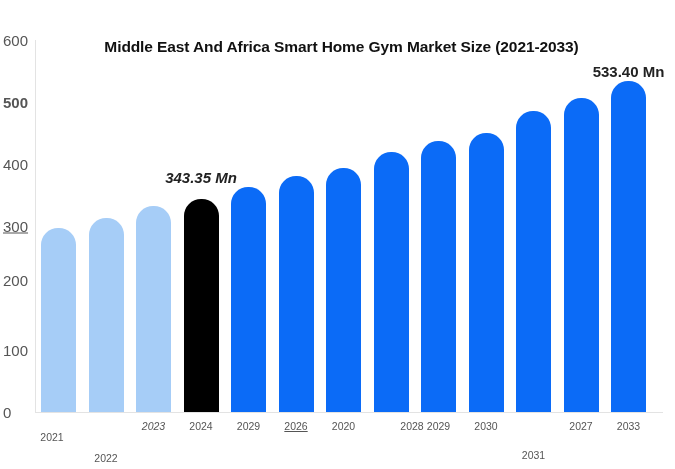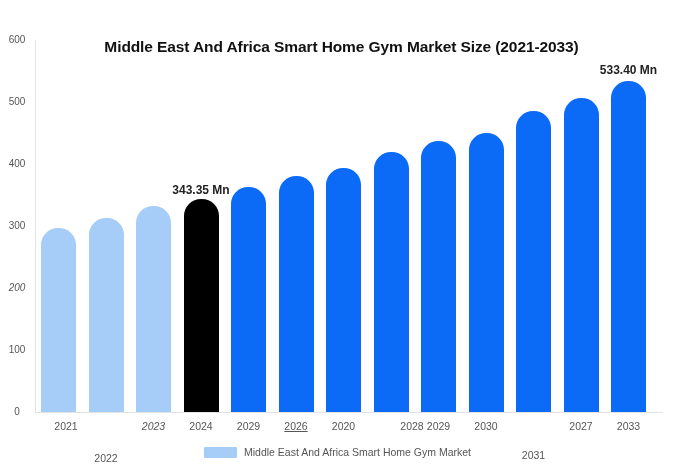--- a/index.html
+++ b/index.html
@@ -58,8 +58,8 @@
     position: absolute;
     right: 0;
     width: 28px;
-    text-align: center;
-    font-size: 10px;
+    text-align: left;
+    font-size: 15px;
     color: #555555;
     transform: translateY(-50%);
     line-height: 1;

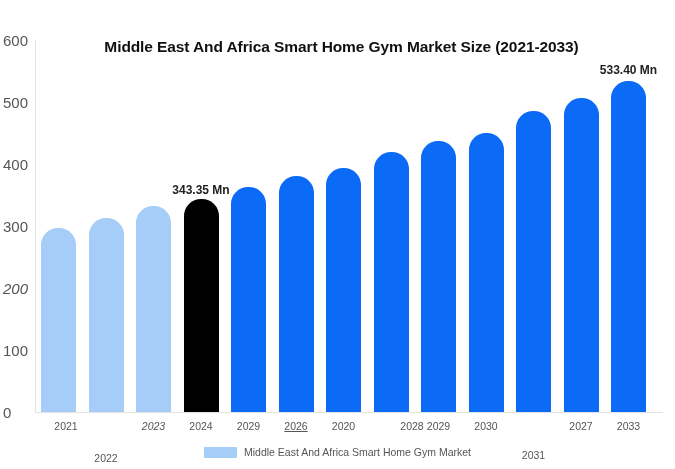--- a/index.html
+++ b/index.html
@@ -86,7 +86,7 @@
   .bar-value-label {
     position: absolute;
     white-space: nowrap;
-    font-size: 12px;
+    font-size: 15px;
     font-weight: bold;
     color: #222222;
     transform: translateX(-50%);

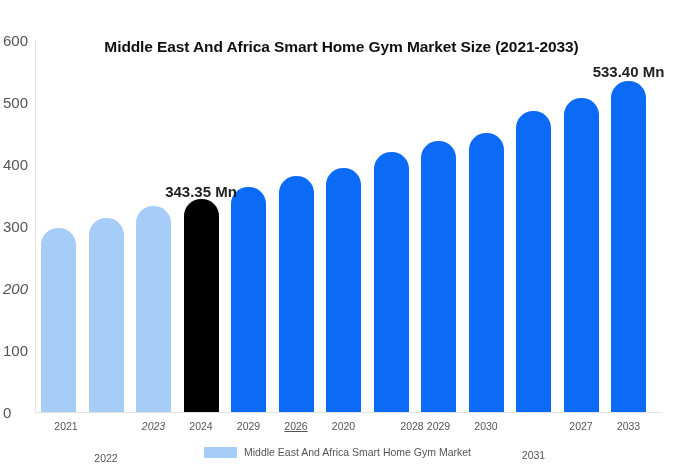--- a/index.html
+++ b/index.html
@@ -135,7 +135,7 @@
       <div class="y-tick" style="top: 288px; font-style: italic;">200</div>
       <div class="y-tick" style="top: 226px;">300</div>
       <div class="y-tick" style="top: 164px;">400</div>
-      <div class="y-tick" style="top: 102px;">500</div>
+      <div class="y-tick" style="top: 102px; font-weight: bold;">500</div>
       <div class="y-tick" style="top: 40px;">600</div>
     </div>
 

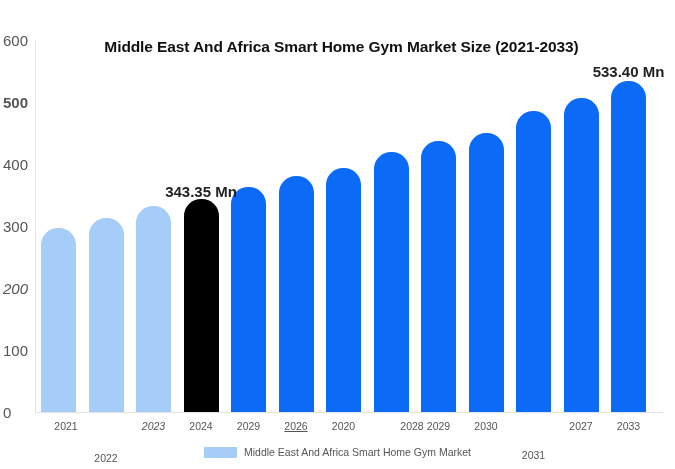--- a/index.html
+++ b/index.html
@@ -205,7 +205,7 @@
     <span id="legend-label">Middle East And Africa Smart Home Gym Market</span>
   </div>
 
-<div class="bar-value-label" style="left: 201px; top: 183px;">343.35 Mn</div>
+<div class="bar-value-label" style="left: 201px; top: 169px; font-style: italic;">343.35 Mn</div>
     <div class="bar-value-label" style="left: 628.5px; top: 63.292px;">533.40 Mn</div>
   </div>
 

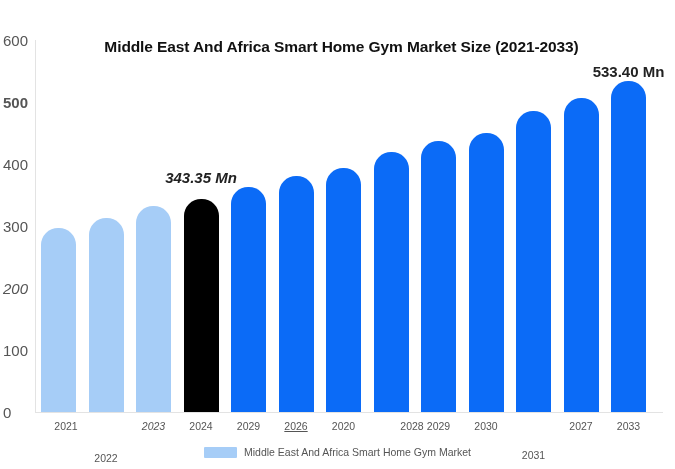--- a/index.html
+++ b/index.html
@@ -133,7 +133,7 @@
       <div class="y-tick" style="top: 412px;">0</div>
       <div class="y-tick" style="top: 350px;">100</div>
       <div class="y-tick" style="top: 288px; font-style: italic;">200</div>
-      <div class="y-tick" style="top: 226px;">300</div>
+      <div class="y-tick" style="top: 226px; text-decoration: underline;">300</div>
       <div class="y-tick" style="top: 164px;">400</div>
       <div class="y-tick" style="top: 102px; font-weight: bold;">500</div>
       <div class="y-tick" style="top: 40px;">600</div>

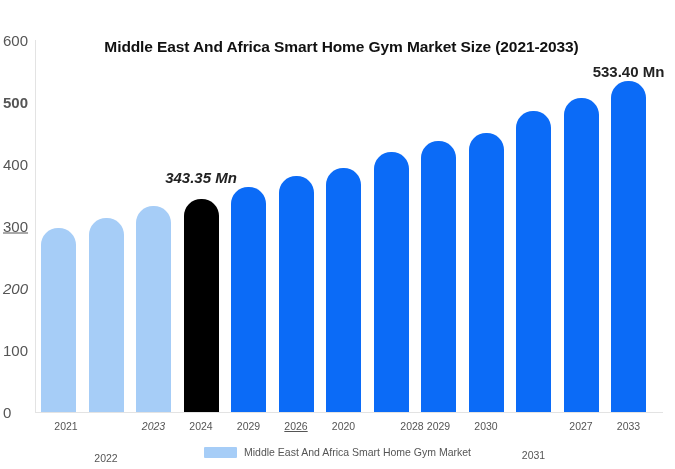--- a/index.html
+++ b/index.html
@@ -132,7 +132,7 @@
   <div id="y-ticks">
       <div class="y-tick" style="top: 412px;">0</div>
       <div class="y-tick" style="top: 350px;">100</div>
-      <div class="y-tick" style="top: 288px; font-style: italic;">200</div>
+      <div class="y-tick" style="top: 280px;">200</div>
       <div class="y-tick" style="top: 226px; text-decoration: underline;">300</div>
       <div class="y-tick" style="top: 164px;">400</div>
       <div class="y-tick" style="top: 102px; font-weight: bold;">500</div>

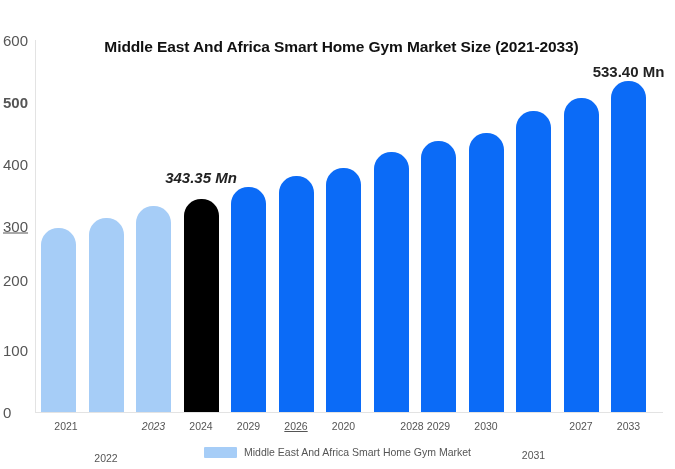--- a/index.html
+++ b/index.html
@@ -185,7 +185,7 @@
     </div>
 
   <div id="x-ticks-layer">
-      <div class="x-tick" style="left: 66px;">2021</div>
+      <div class="x-tick" style="left: 52px; margin-top: 11px;">2021</div>
       <div class="x-tick" style="left: 106px; margin-top: 32px;">2022</div>
       <div class="x-tick" style="left: 153.5px; font-style: italic;">2023</div>
       <div class="x-tick" style="left: 201px;">2024</div>

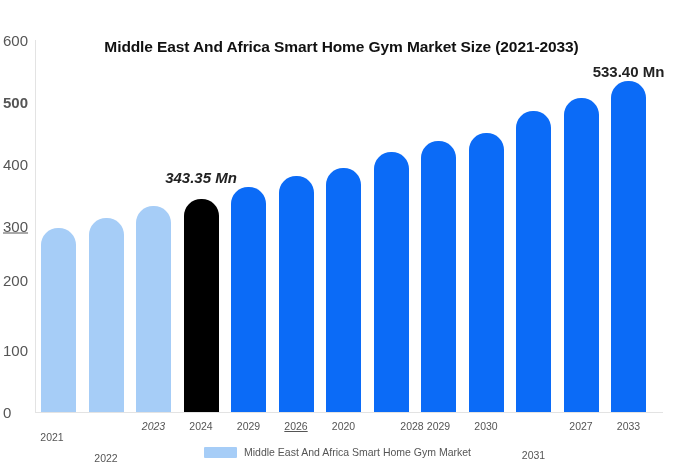--- a/index.html
+++ b/index.html
@@ -200,10 +200,6 @@
       <div class="x-tick" style="left: 628.5px;">2033</div>
     </div>
 
-  <div id="legend">
-    <span id="legend-swatch"></span>
-    <span id="legend-label">Middle East And Africa Smart Home Gym Market</span>
-  </div>
 
 <div class="bar-value-label" style="left: 201px; top: 169px; font-style: italic;">343.35 Mn</div>
     <div class="bar-value-label" style="left: 628.5px; top: 63.292px;">533.40 Mn</div>

